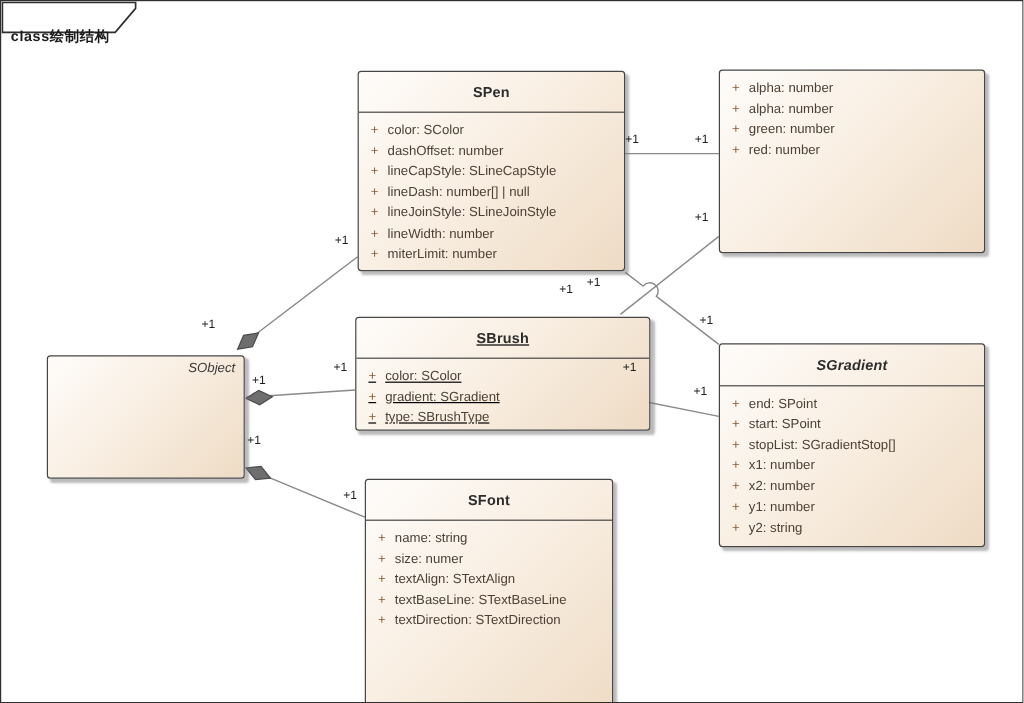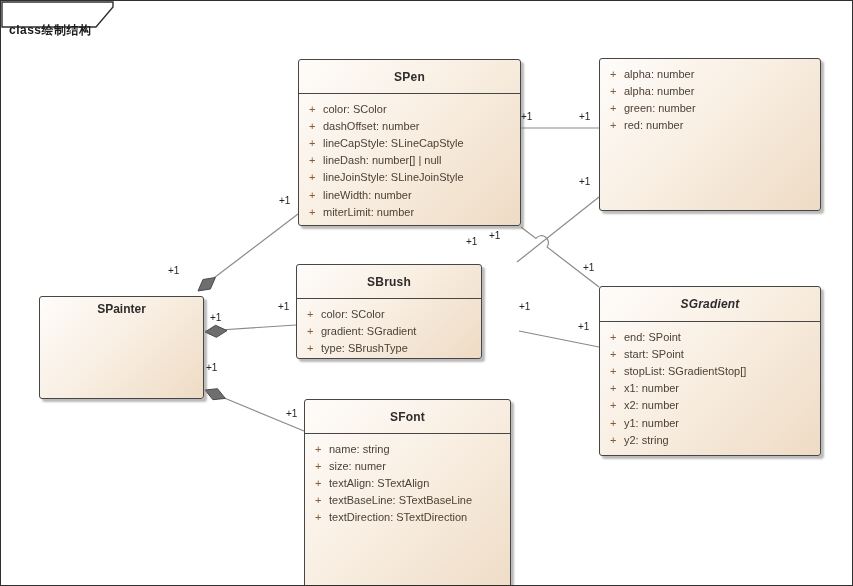--- a/index.html
+++ b/index.html
@@ -149,7 +149,7 @@
     </div>
   </div>
 
-  <div class="uml-class" id="sbrush" style="left:295px; top:263px; width:186px; height:95px;">
+  <div class="uml-class" id="sbrush" style="left:295px; top:263px; width:246px; height:95px;text-decoration:underline;">
     <div class="uml-header" style="height:34px;">
       <span class="uml-title">SBrush</span>
     </div>

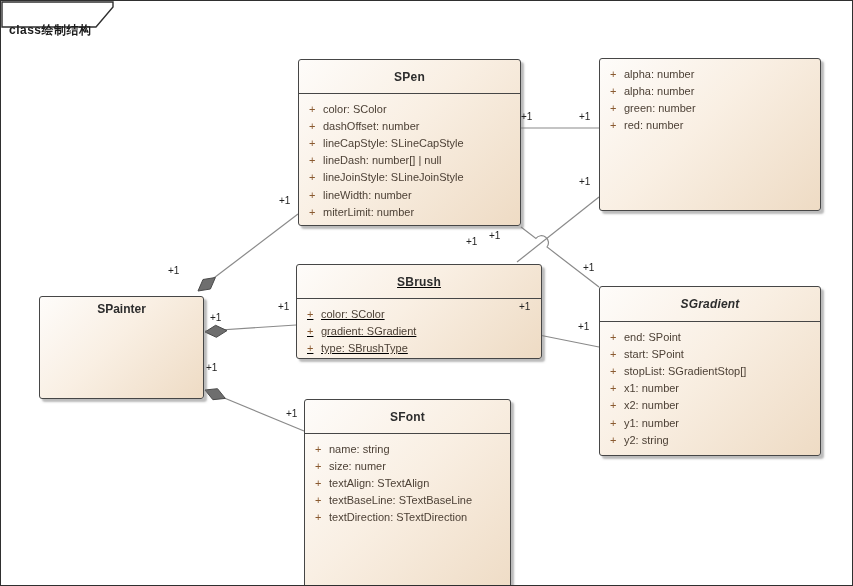--- a/index.html
+++ b/index.html
@@ -234,6 +234,7 @@
   </div>
 
   <div class="uml-class" id="spainter" style="left:38px; top:295px; width:165px; height:103px;">
+    <div class="stereotype">SObject</div>
     <div class="painter-name">SPainter</div>
   </div>
 

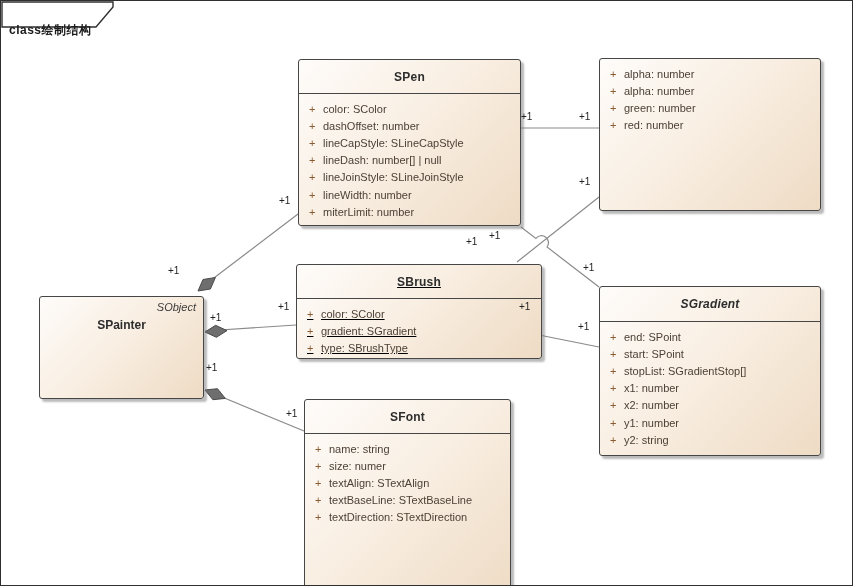--- a/index.html
+++ b/index.html
@@ -235,7 +235,6 @@
 
   <div class="uml-class" id="spainter" style="left:38px; top:295px; width:165px; height:103px;">
     <div class="stereotype">SObject</div>
-    <div class="painter-name">SPainter</div>
   </div>
 
   <div class="mult" style="left:167px; top:264px;">+1</div>

